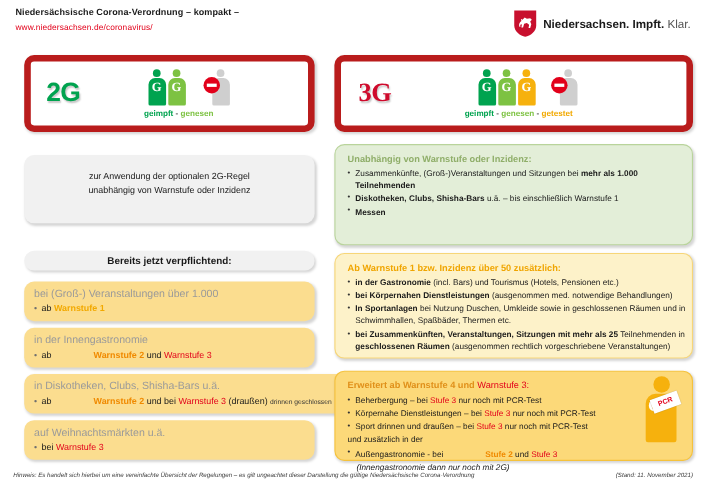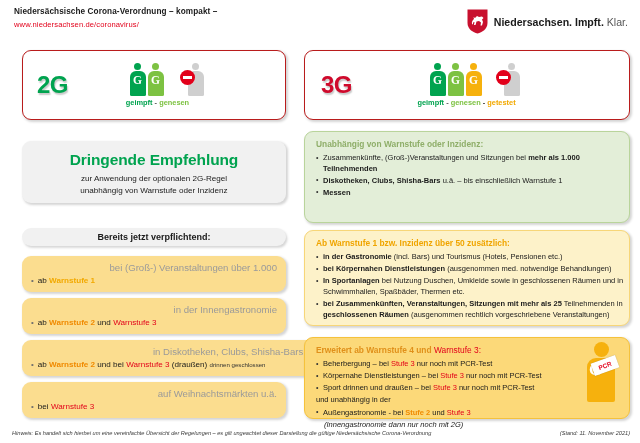--- a/index.html
+++ b/index.html
@@ -26,7 +26,7 @@
 
   
   .box { position: absolute; border-radius: 9px; box-shadow: 1.4px 1.8px 2.4px rgba(0,0,0,.17); }
-  .white-box { background: #ffffff; border: 1px solid #b91c1c; }
+  .white-box { background: #ffffff; border: 6px solid #b91c1c; }
 
   
   .gbox { display: flex; align-items: center; }

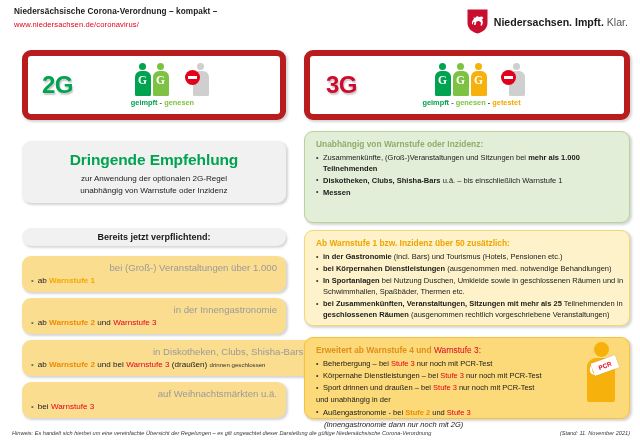--- a/index.html
+++ b/index.html
@@ -32,7 +32,7 @@
   .gbox { display: flex; align-items: center; }
   .gbox-label { font-size: 24px; font-weight: bold; letter-spacing: -.5px; }
   .g2-label { color: #00a34f; text-shadow: 1px 1.5px 1.5px rgba(0,0,0,.22); }
-  .g3-label { color: #cf0a2c; text-shadow: 1px 1.5px 1.5px rgba(0,0,0,.22); }
+  .g3-label { color: #cf0a2c; text-shadow: 1px 1.5px 1.5px rgba(0,0,0,.22); font-family: Liberation Serif, serif; }
   .figures { display: flex; align-items: flex-end; gap: 1px; }
   .fig { position: relative; width: 17px; }
   .fig .head { width: 7.4px; height: 7.4px; border-radius: 50%; margin: 0 auto 1.2px; }

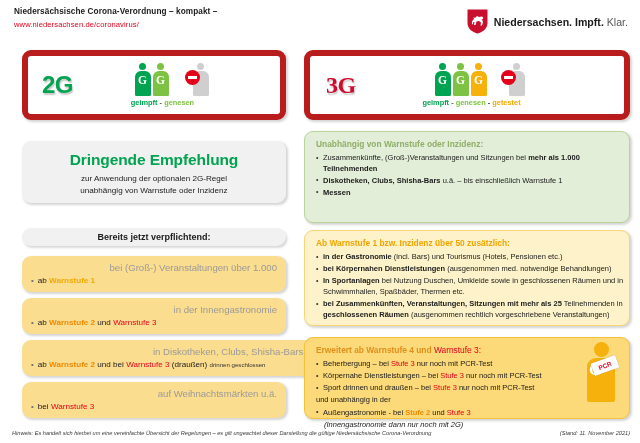--- a/index.html
+++ b/index.html
@@ -220,7 +220,6 @@
 </div>
 
 <div class="box rec-box" style="left:22px; top:141px; width:264px; height:62px; padding:10px 10px;">
-  <div class="rec-title">Dringende Empfehlung</div>
   <div class="rec-sub">
     <div>zur Anwendung der optionalen 2G-Regel</div>
     <div>unabhängig von Warnstufe oder Inzidenz</div>

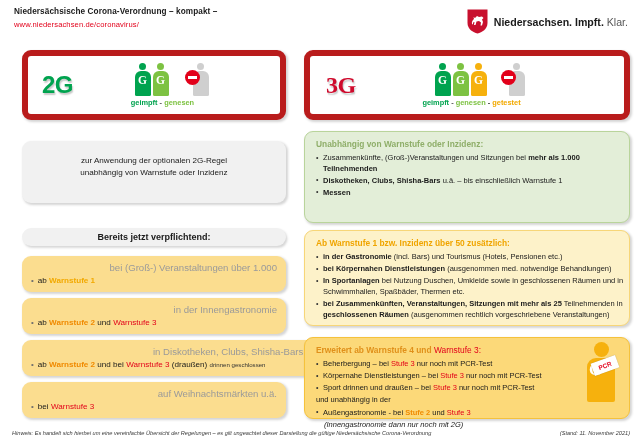--- a/index.html
+++ b/index.html
@@ -73,7 +73,7 @@
   .grey-bar span { font-size: 9px; font-weight: bold; color: #1a1a1a; }
 
   
-  .ycard { background: #fbdd8f; padding: 6px 9px 5px; text-align: right; }
+  .ycard { background: #fbdd8f; padding: 6px 9px 5px; }
   .ycard-title { font-size: 9.6px; color: #9a9a9a; }
   .ycard-line { font-size: 8.1px; color: #1a1a1a; margin-top: 3px; display: flex; gap: 4px; }
   .ycard-line .dot { color: #6f6f6f; font-size: 8px; line-height: 1.25; }

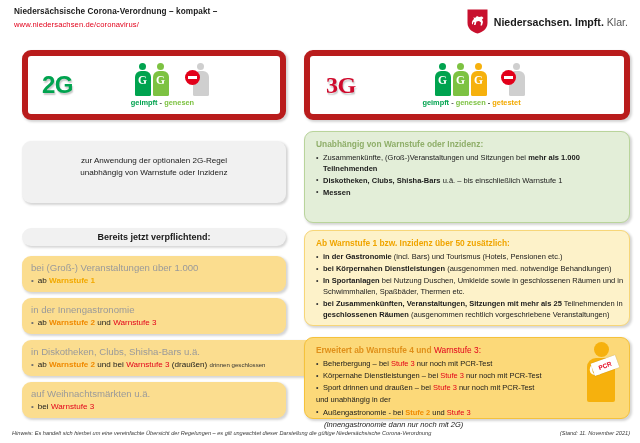--- a/index.html
+++ b/index.html
@@ -78,7 +78,7 @@
   .ycard-line { font-size: 8.1px; color: #1a1a1a; margin-top: 3px; display: flex; gap: 4px; }
   .ycard-line .dot { color: #6f6f6f; font-size: 8px; line-height: 1.25; }
   .ws1 { color: #f2a900; font-weight: bold; }
-  .ws2 { color: #f08a00; font-weight: bold; }
+  .ws2 { color: #f08a00; font-weight: bold; margin-left: 36px; }
   .ws3 { color: #e2001a; font-weight: normal; }
   .tiny { font-size: 6.1px; color: #333; }
 

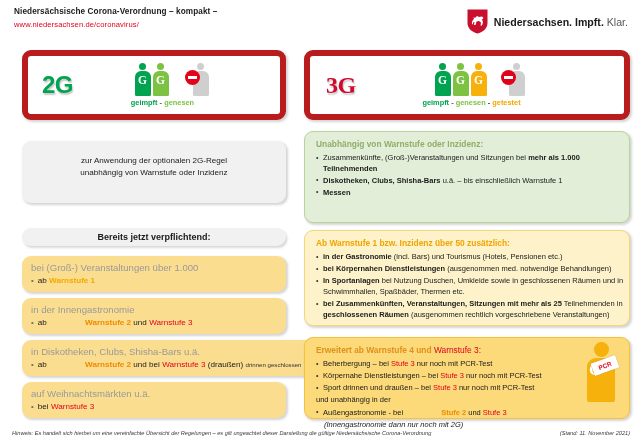--- a/index.html
+++ b/index.html
@@ -309,7 +309,7 @@
     <li>Beherbergung – bei <span class="ws3">Stufe 3</span> nur noch mit PCR-Test</li>
     <li>Körpernahe Dienstleistungen – bei <span class="ws3">Stufe 3</span> nur noch mit PCR-Test</li>
     <li>Sport drinnen und draußen – bei <span class="ws3">Stufe 3</span> nur noch mit PCR-Test</li>
-    <li class="nobullet">und unabhängig in der</li>
+    <li class="nobullet">und zusätzlich in der</li>
     <li>Außengastronomie - bei <span class="ws2">Stufe 2</span> und <span class="ws3">Stufe 3</span></li>
     <li class="nobullet" style="padding-left:8px;"><i>(Innengastronomie dann nur noch mit 2G)</i></li>
   </ul>

